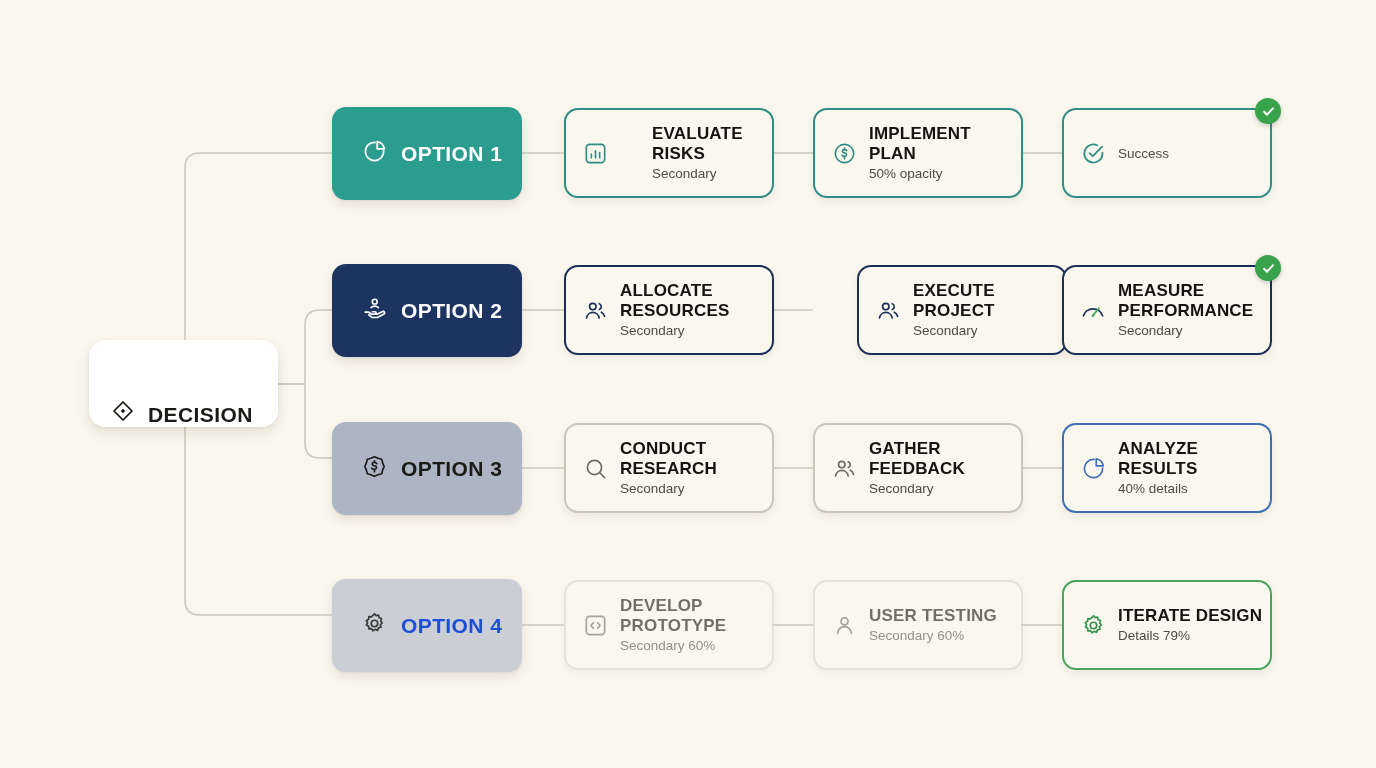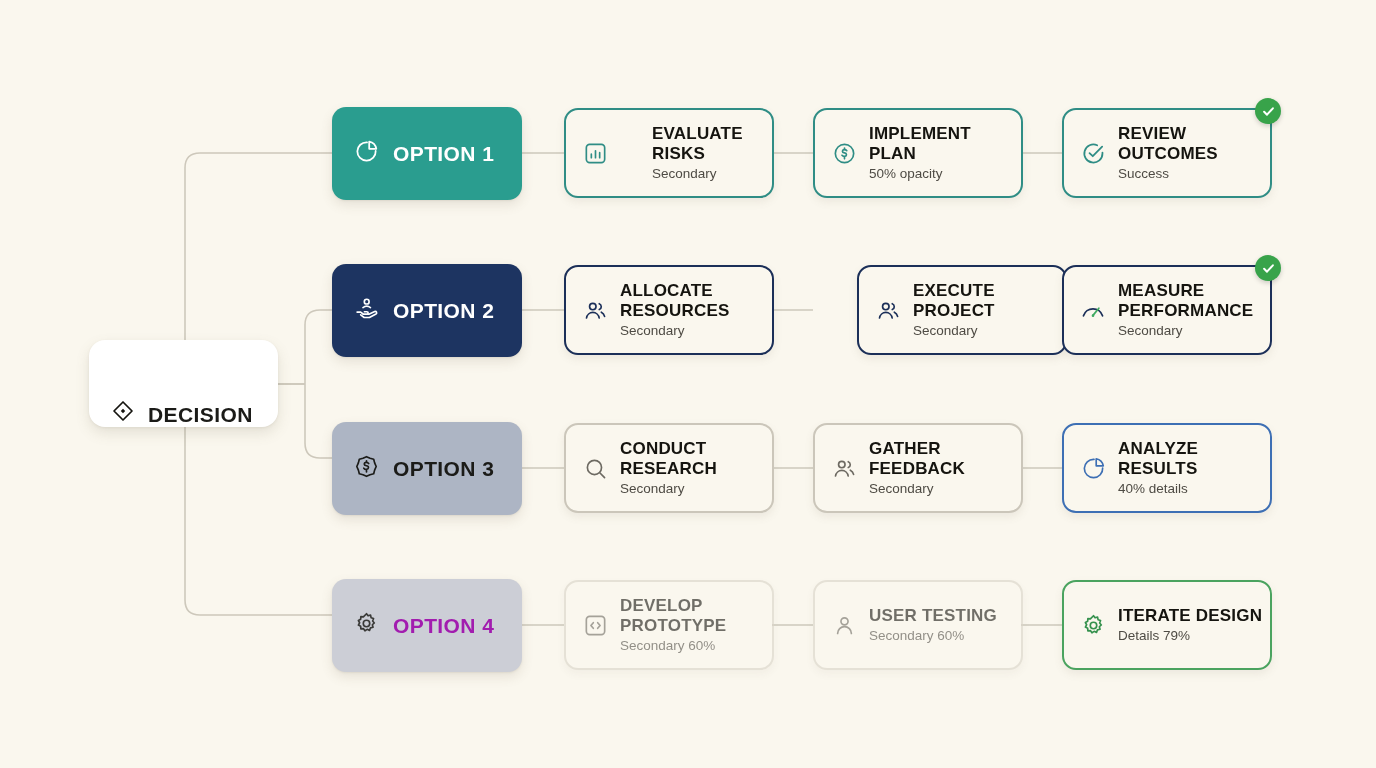--- a/index.html
+++ b/index.html
@@ -267,7 +267,6 @@
       </svg>
     </span>
     <span class="card-text">
-      <span class="title">REVIEW OUTCOMES</span>
       <span class="subtitle">Success</span>
     </span>
     <span class="badge">

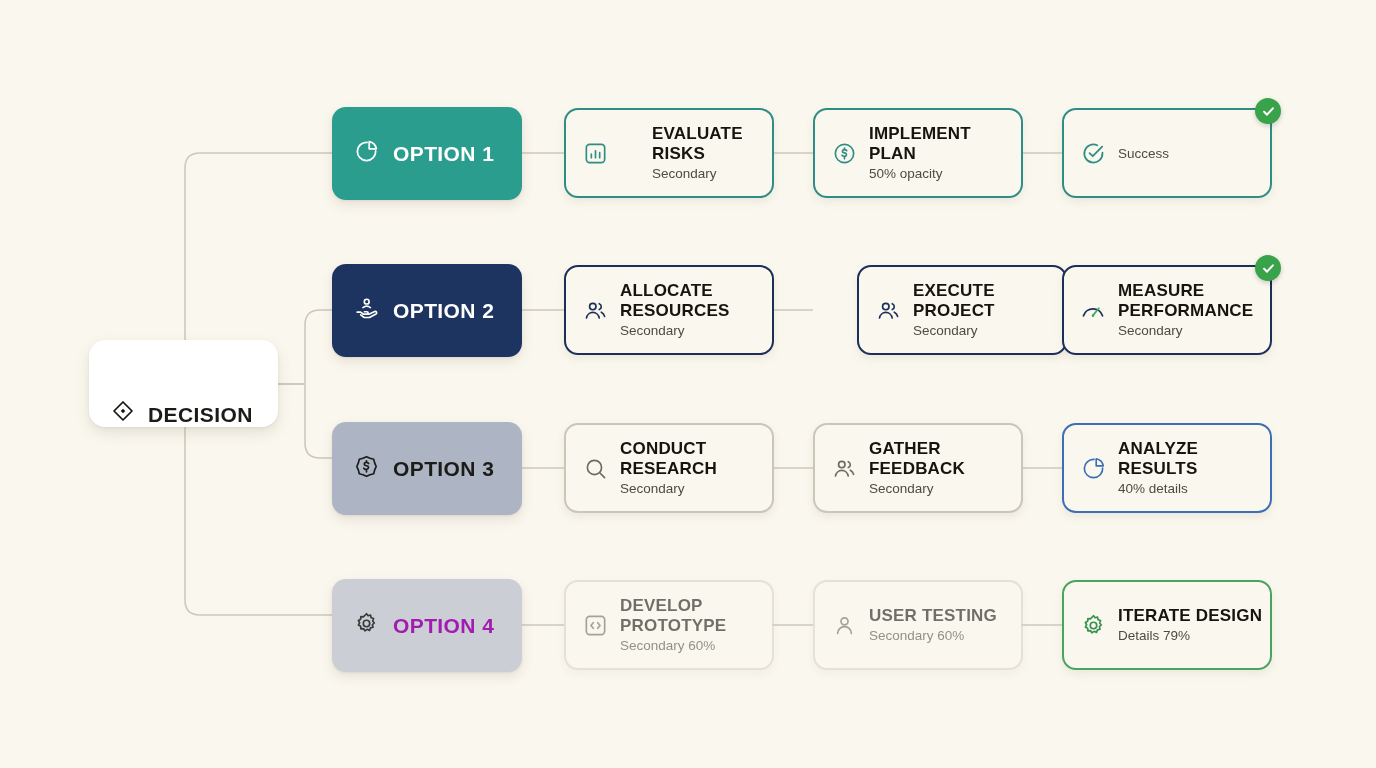--- a/index.html
+++ b/index.html
@@ -61,7 +61,7 @@
     display: flex;
     align-items: center;
     gap: 14px;
-    padding-left: 22px;
+    padding-left: 30px;
     box-sizing: border-box;
     box-shadow: 0 5px 12px rgba(110,100,80,0.14), 0 1px 2px rgba(110,100,80,0.10);
   }

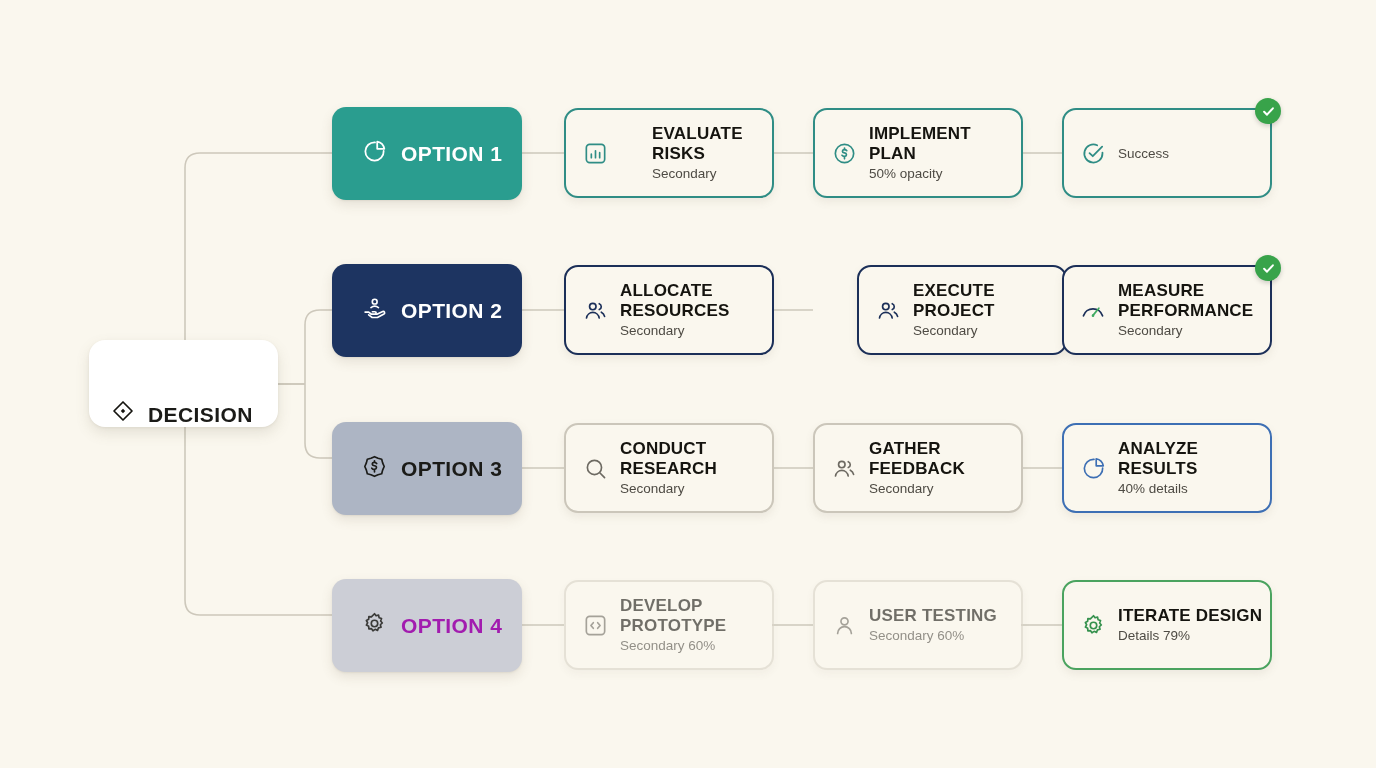--- a/index.html
+++ b/index.html
@@ -229,7 +229,7 @@
         <path d="M12 2.6 l1.5 2 l2.4 -.7 l.5 2.5 l2.4 .8 l-.9 2.4 l1.6 1.9 l-1.9 1.7 l.7 2.4 l-2.5 .6 l-.9 2.4 l-2.3 -1 l-2.1 1.4 l-1.5 -2.1 l-2.4 .3 l-.2 -2.5 l-2.2 -1.2 l1.2 -2.2 l-1.2 -2.2 l2.2 -1.2 l.2 -2.5 l2.4 .3 Z"></path>
       </svg>
     </span>
-    <span class="label" style="color:#a21caf;">OPTION 4</span>
+    <span class="label" style="color:#1d4ed8;">OPTION 4</span>
   </div>
 
   <div class="step-card bd-teal" style="left:564px; top:108px;gap:44px;">

